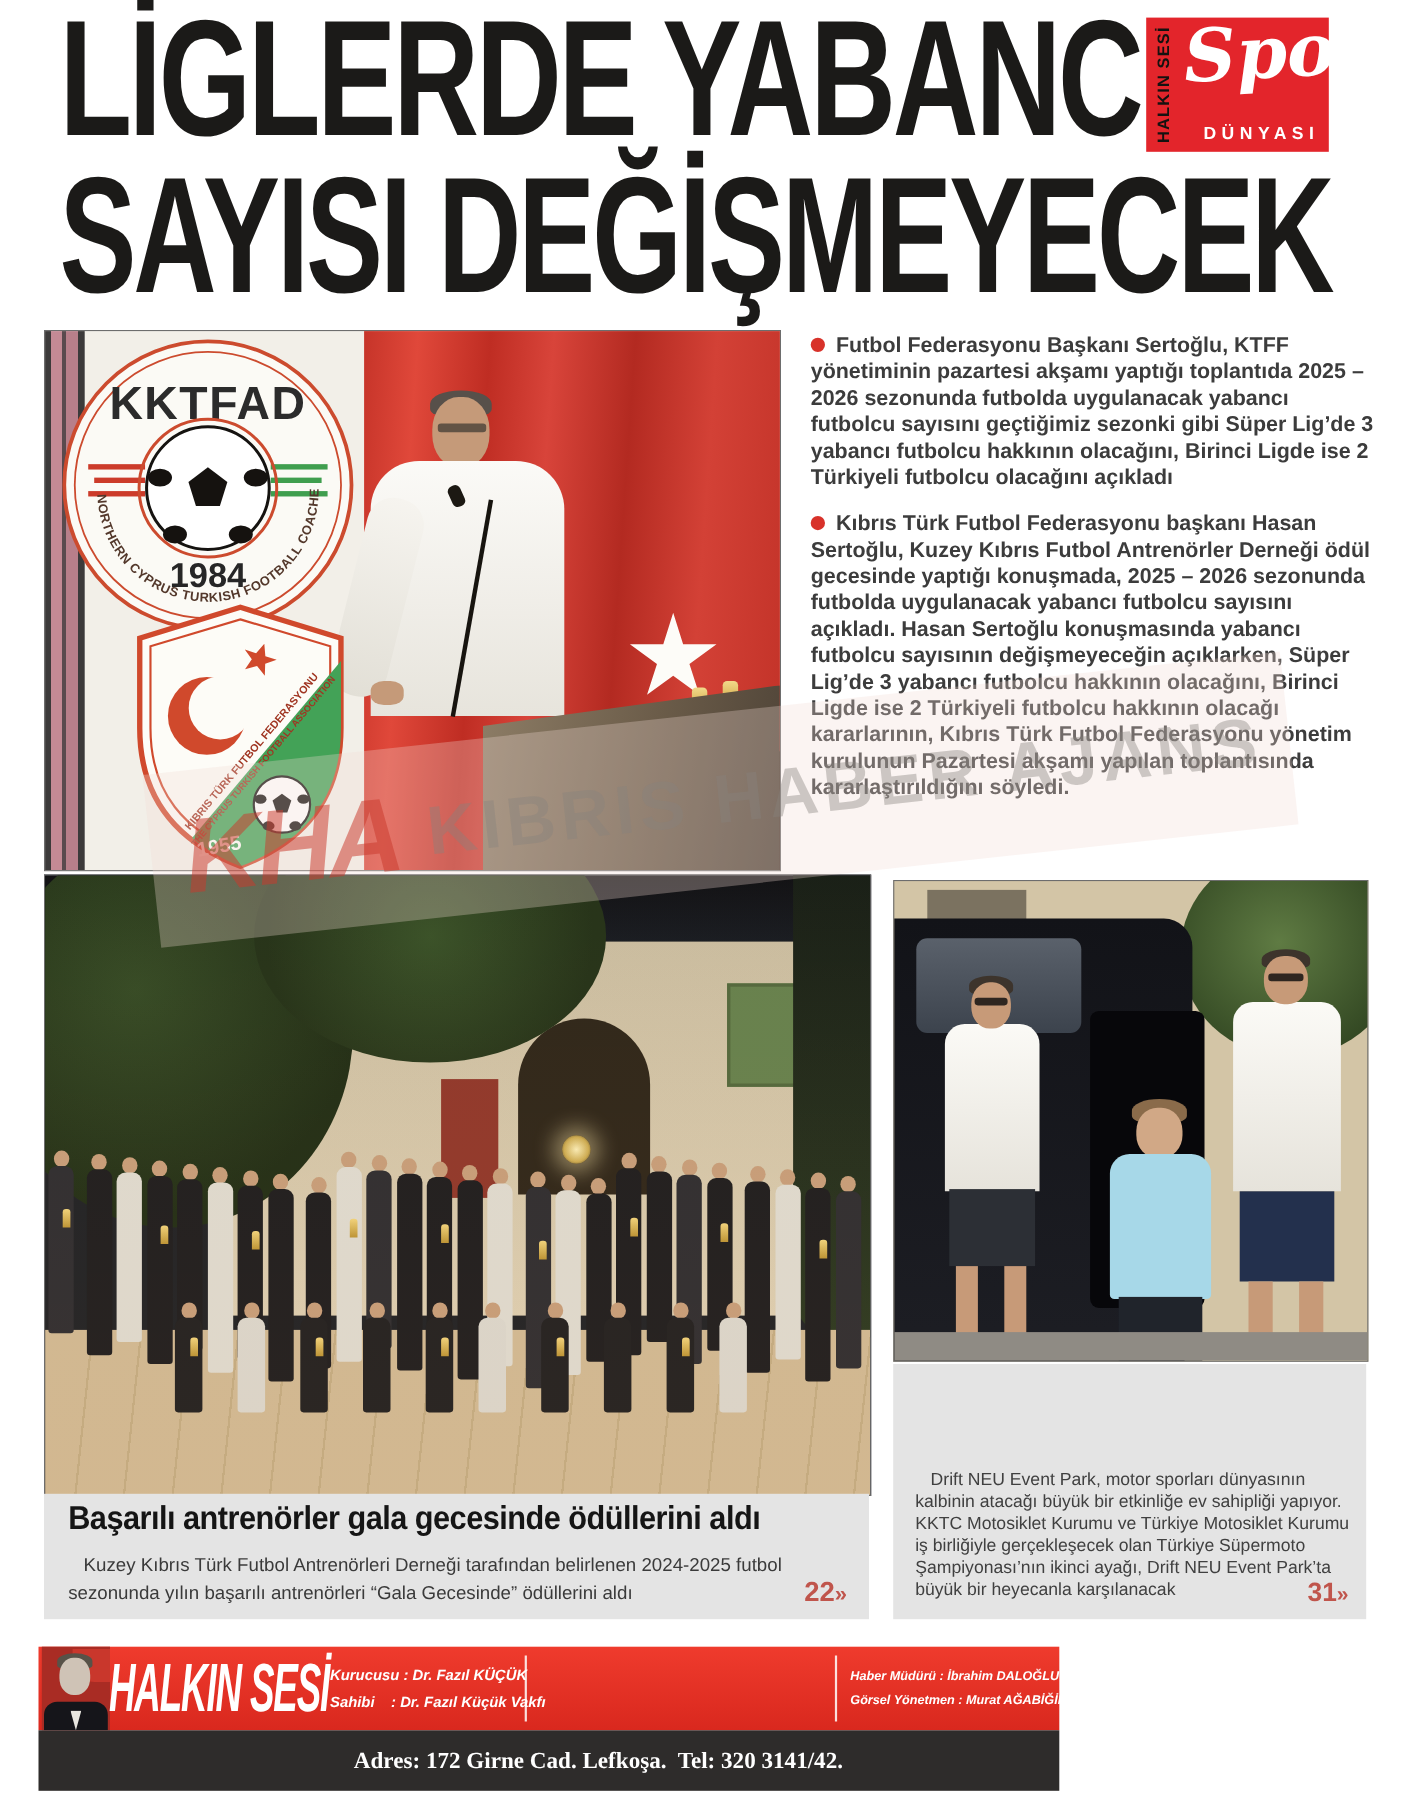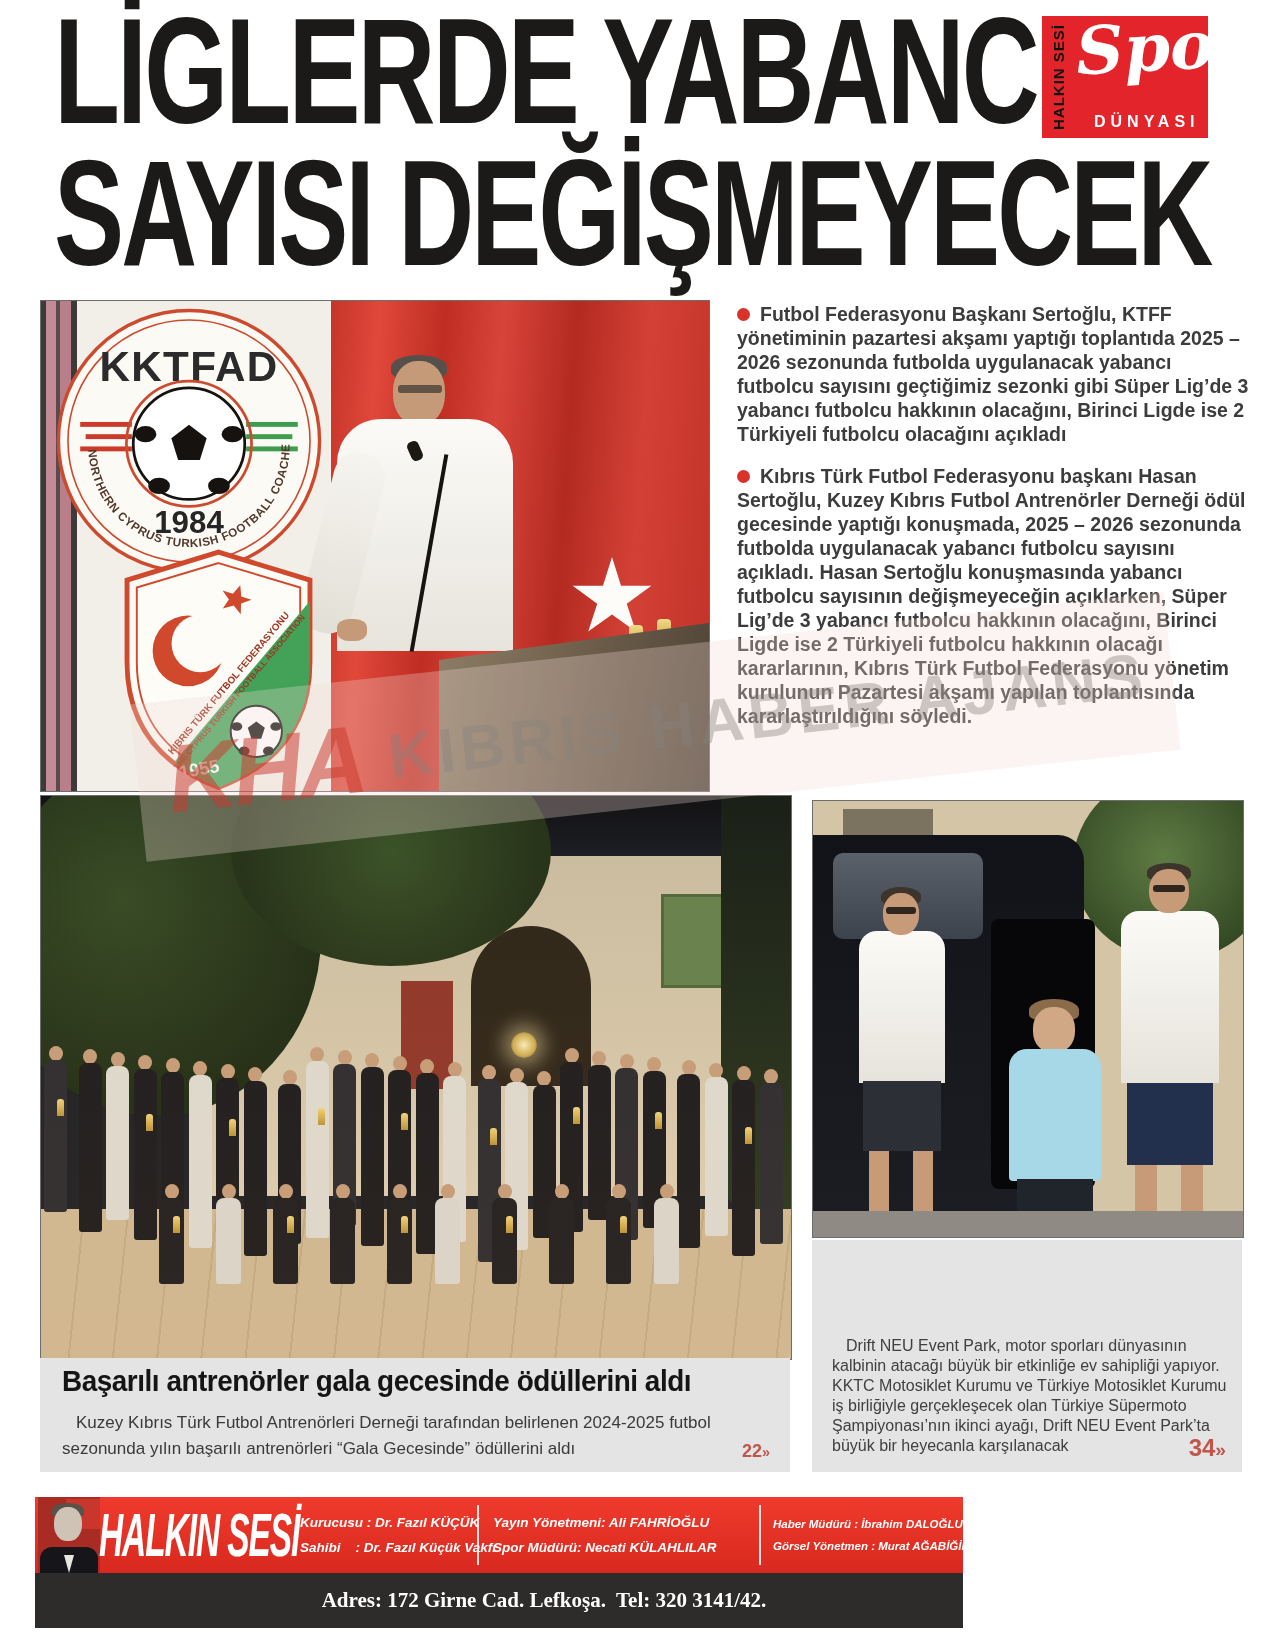--- a/index.html
+++ b/index.html
@@ -92,7 +92,7 @@
      white-space:nowrap;transform:scaleX(.93);transform-origin:left top;letter-spacing:-.5px;}
   .la-deck{position:absolute;left:22px;top:52px;width:650px;font-size:17px;line-height:26px;color:#3a3a3a;text-indent:14px;}
   .page-ref{position:absolute;font-weight:bold;color:#c0554c;}
-  .la-ref{right:20px;bottom:10px;font-size:18px;margin-left:22px;}
+  .la-ref{right:20px;bottom:10px;font-size:25px;margin-left:22px;}
   .ref-arrow{font-size:.8em;}
 
   

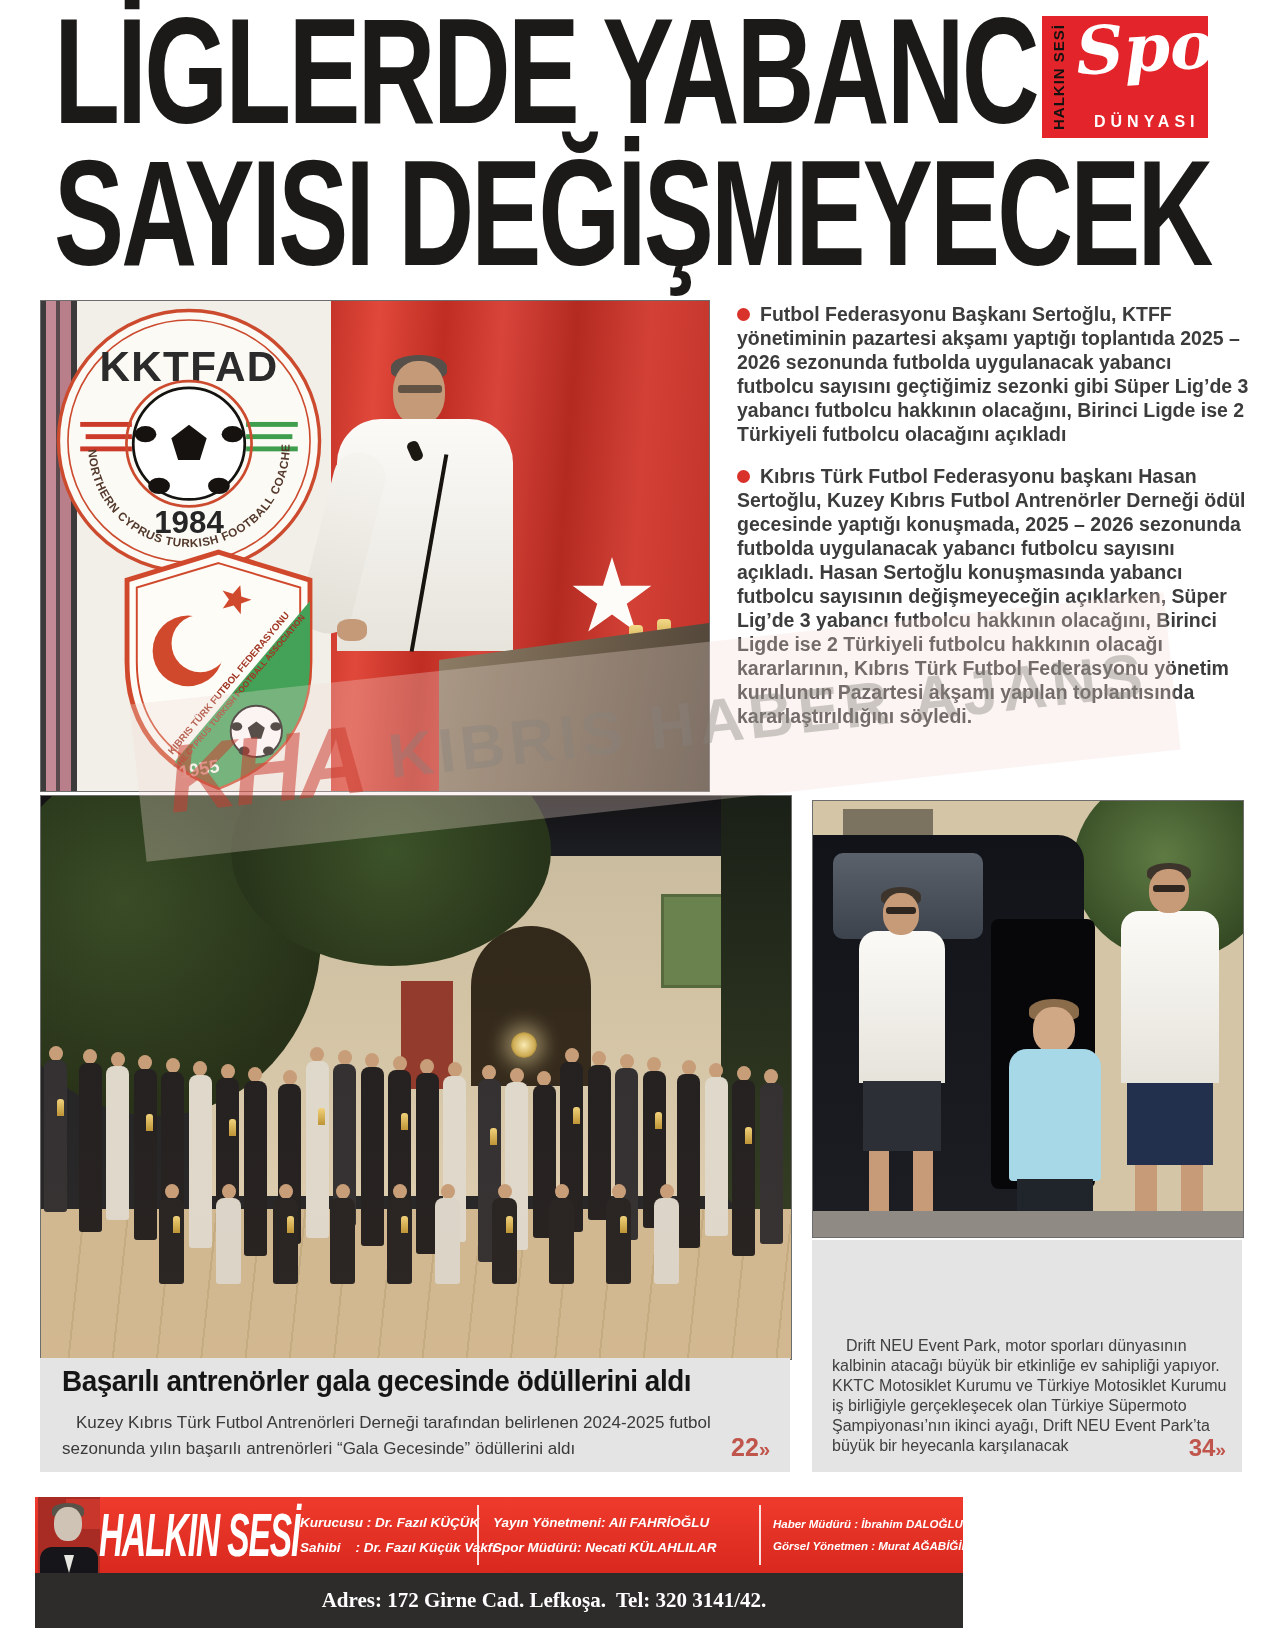--- a/index.html
+++ b/index.html
@@ -449,7 +449,7 @@
 
   <div class="graybox ra-box">
     <div class="ra-body">Drift NEU Event Park, motor sporları dünyasının kalbinin atacağı büyük bir etkinliğe ev sahipliği yapıyor. KKTC Motosiklet Kurumu ve Türkiye Motosiklet Kurumu iş birliğiyle gerçekleşecek olan Türkiye Süpermoto Şampiyonası’nın ikinci ayağı, Drift NEU Event Park’ta büyük bir heyecanla karşılanacak</div>
-    <div class="page-ref ra-ref"><span>34</span><span class="ref-arrow">»</span></div>
+    <div class="page-ref ra-ref"><span>31</span><span class="ref-arrow">»</span></div>
   </div>
 
   <div class="footer-red">

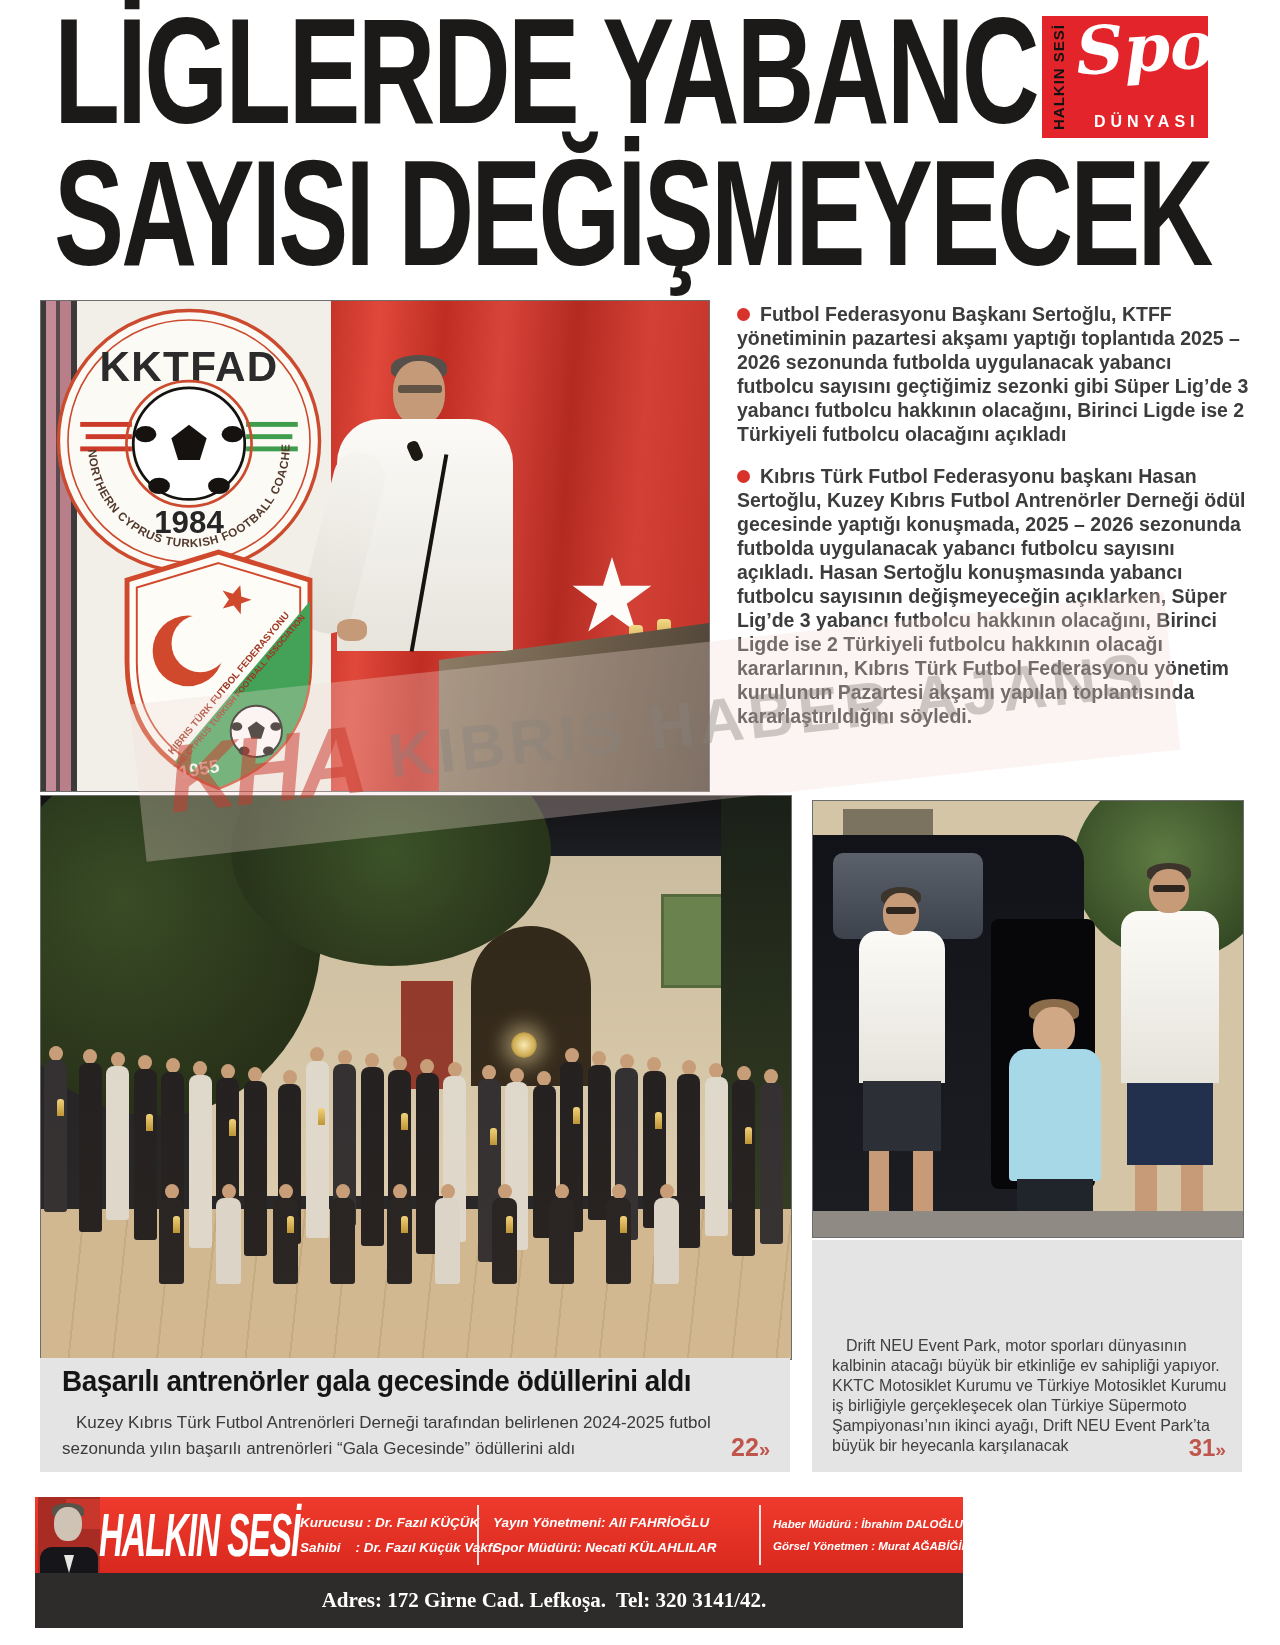--- a/index.html
+++ b/index.html
@@ -466,10 +466,6 @@
       <div class="row">Sahibi    : Dr. Fazıl Küçük Vakfı</div>
     </div>
     <div class="fdiv" style="left:442px;"></div>
-    <div class="fcol" style="left:458px;">
-      <div class="row">Yayın Yönetmeni: Ali FAHRİOĞLU</div>
-      <div class="row">Spor Müdürü: Necati KÜLAHLILAR</div>
-    </div>
     <div class="fdiv" style="left:724px;"></div>
     <div class="fcol fcol3" style="left:738px;">
       <div class="row">Haber Müdürü : İbrahim DALOĞLU</div>

